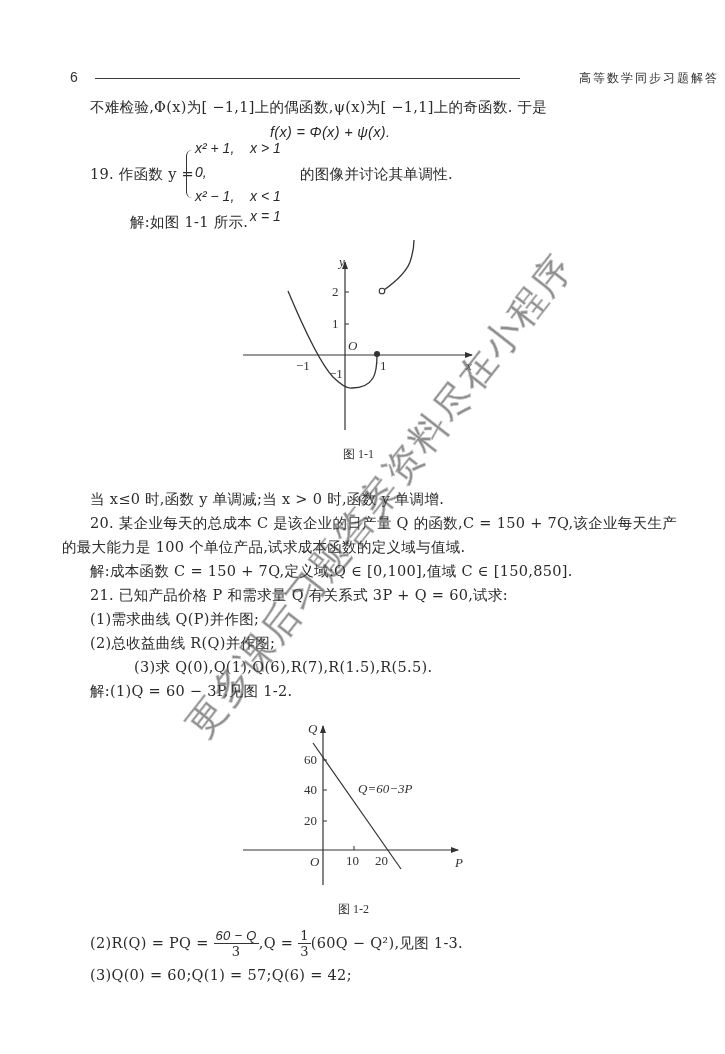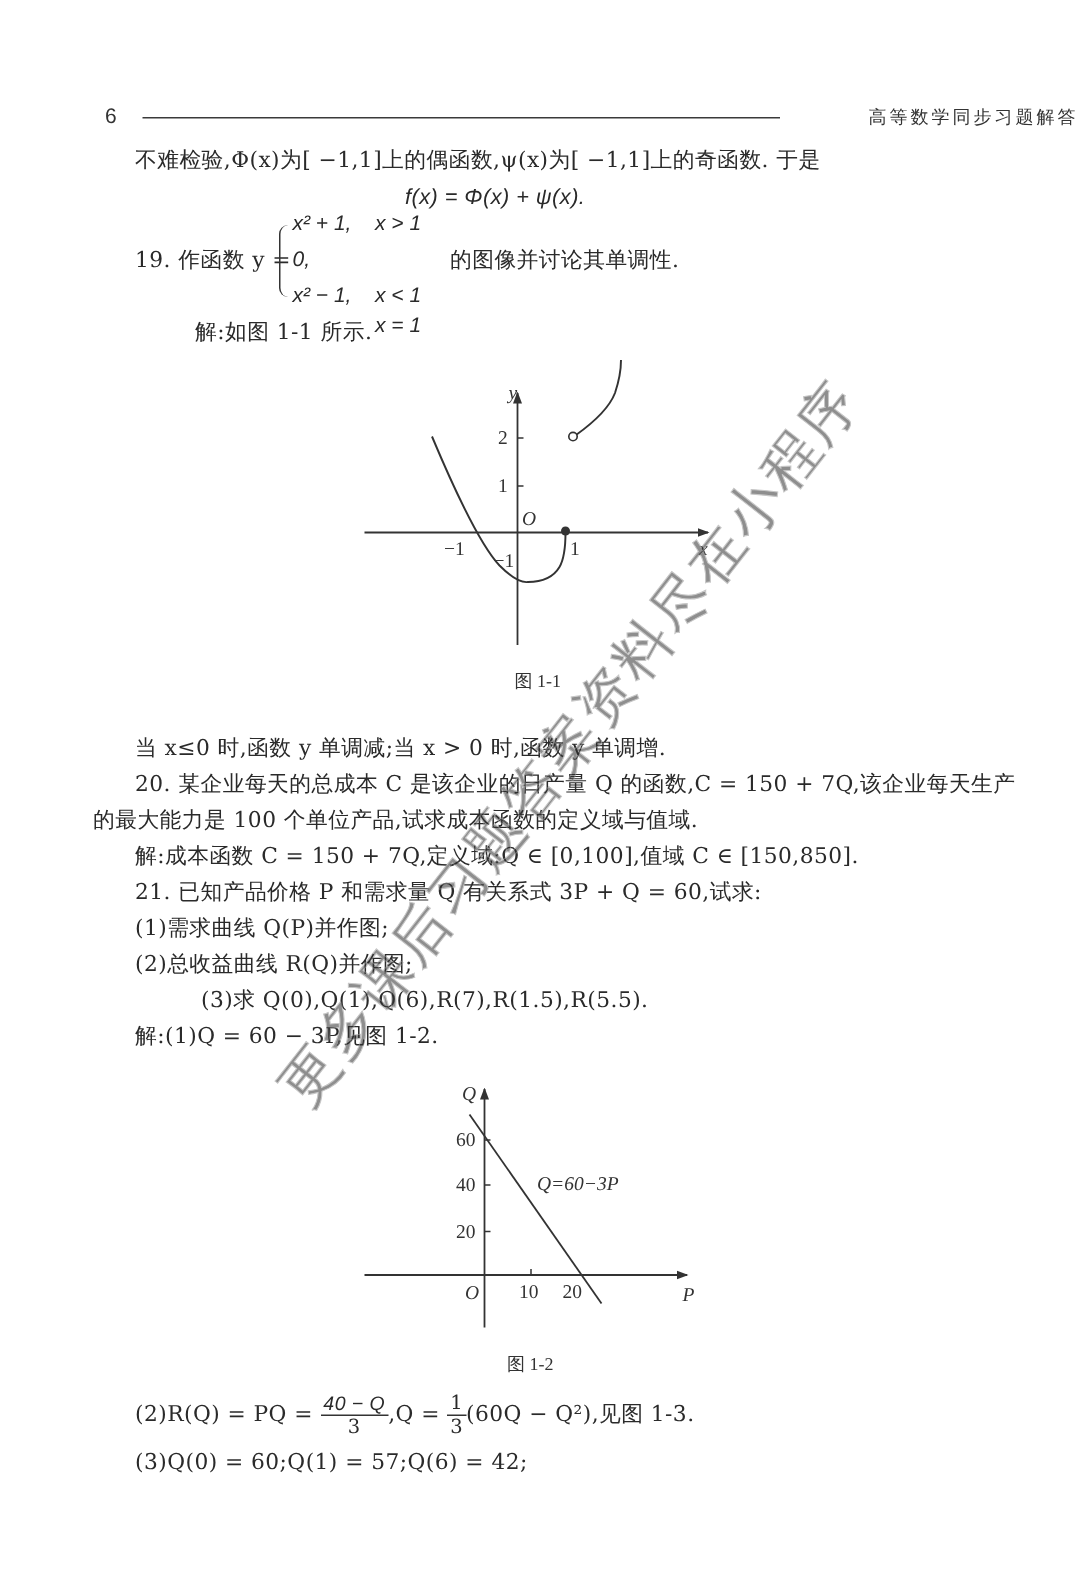--- a/index.html
+++ b/index.html
@@ -114,7 +114,7 @@
   <div class="abs txt" style="left:90px; top:928px;">
     <span>(2)R(Q) = PQ =</span>
     <span class="frac">
-      <span class="num it">40 − Q</span>
+      <span class="num it">60 − Q</span>
       <span class="den">3</span>
     </span><span>,Q =</span>
     <span class="frac">

